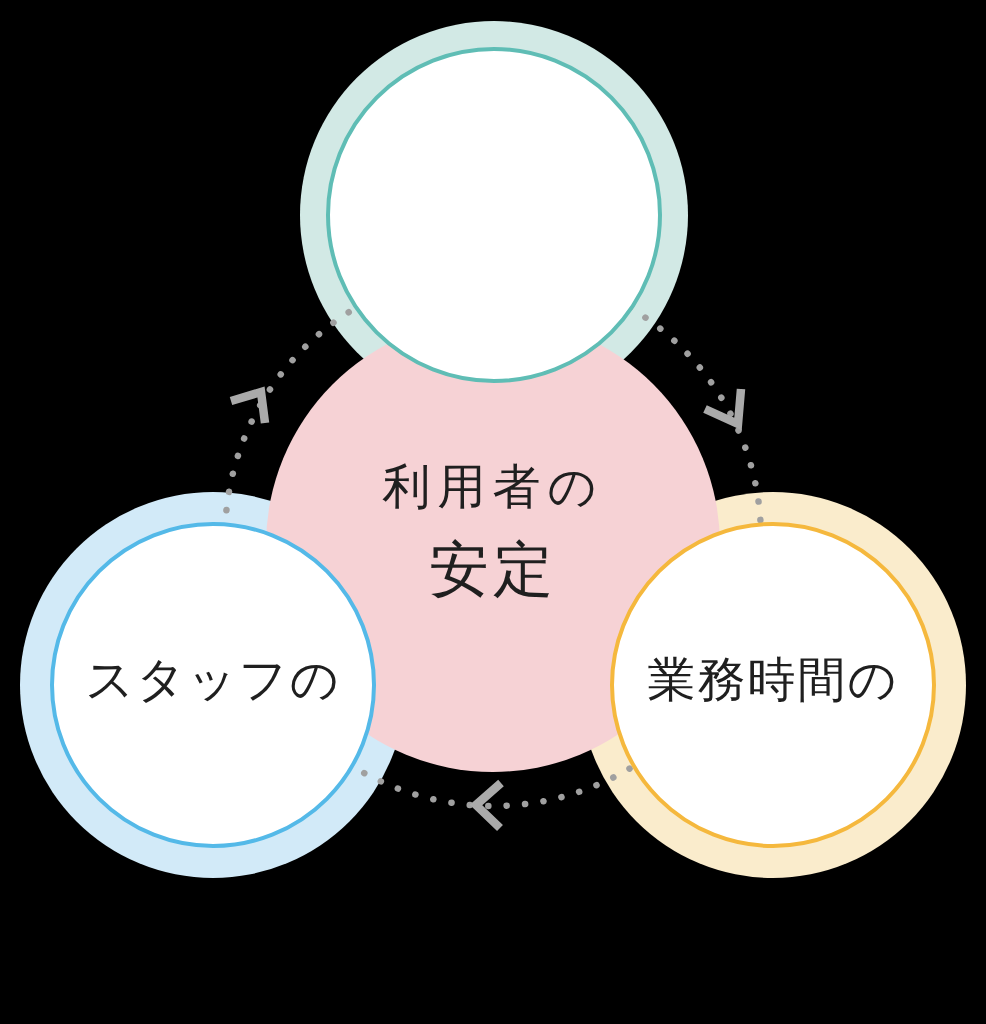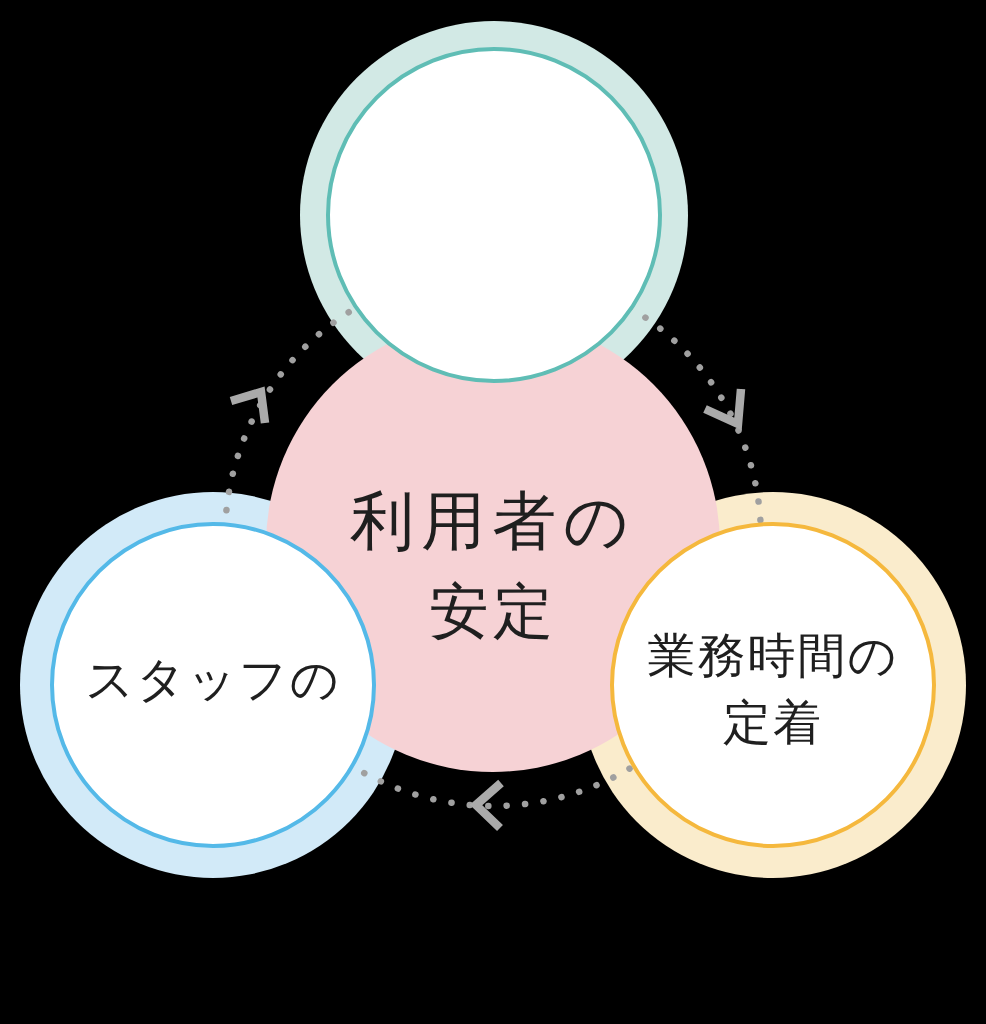--- a/index.html
+++ b/index.html
@@ -32,7 +32,7 @@
   #label-left  { left:  53px; top: 599px; }
   #label-right { left: 613px; top: 599px; }
   #label-center { left: 333px; top: 463px; width: 320px; height: 149px; justify-content: flex-start; }
-  #label-center .line1 { font-size: 64px; letter-spacing: 7px; margin-bottom: 29px; margin-top: 26px; }
+  #label-center .line1 { font-size: 48px; letter-spacing: 7px; margin-bottom: 29px; }
   #label-center .line2 { font-size: 60px; letter-spacing: 4px; }
 </style>
 </head>

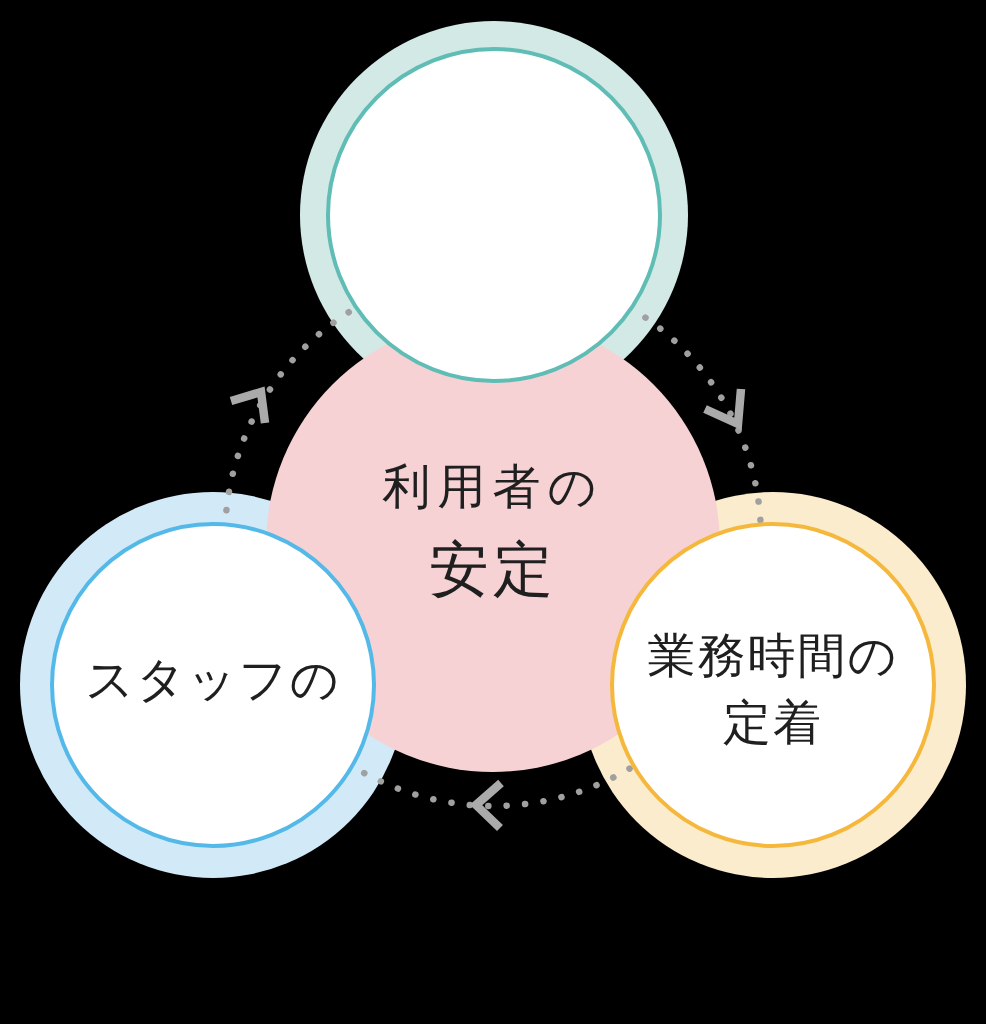--- a/index.html
+++ b/index.html
@@ -68,7 +68,6 @@
 
   <div id="label-right" class="label node-label">
     <span class="line1">業務時間の</span>
-    <span class="line2">定着</span>
   </div>
 
   <div id="label-center" class="label">

